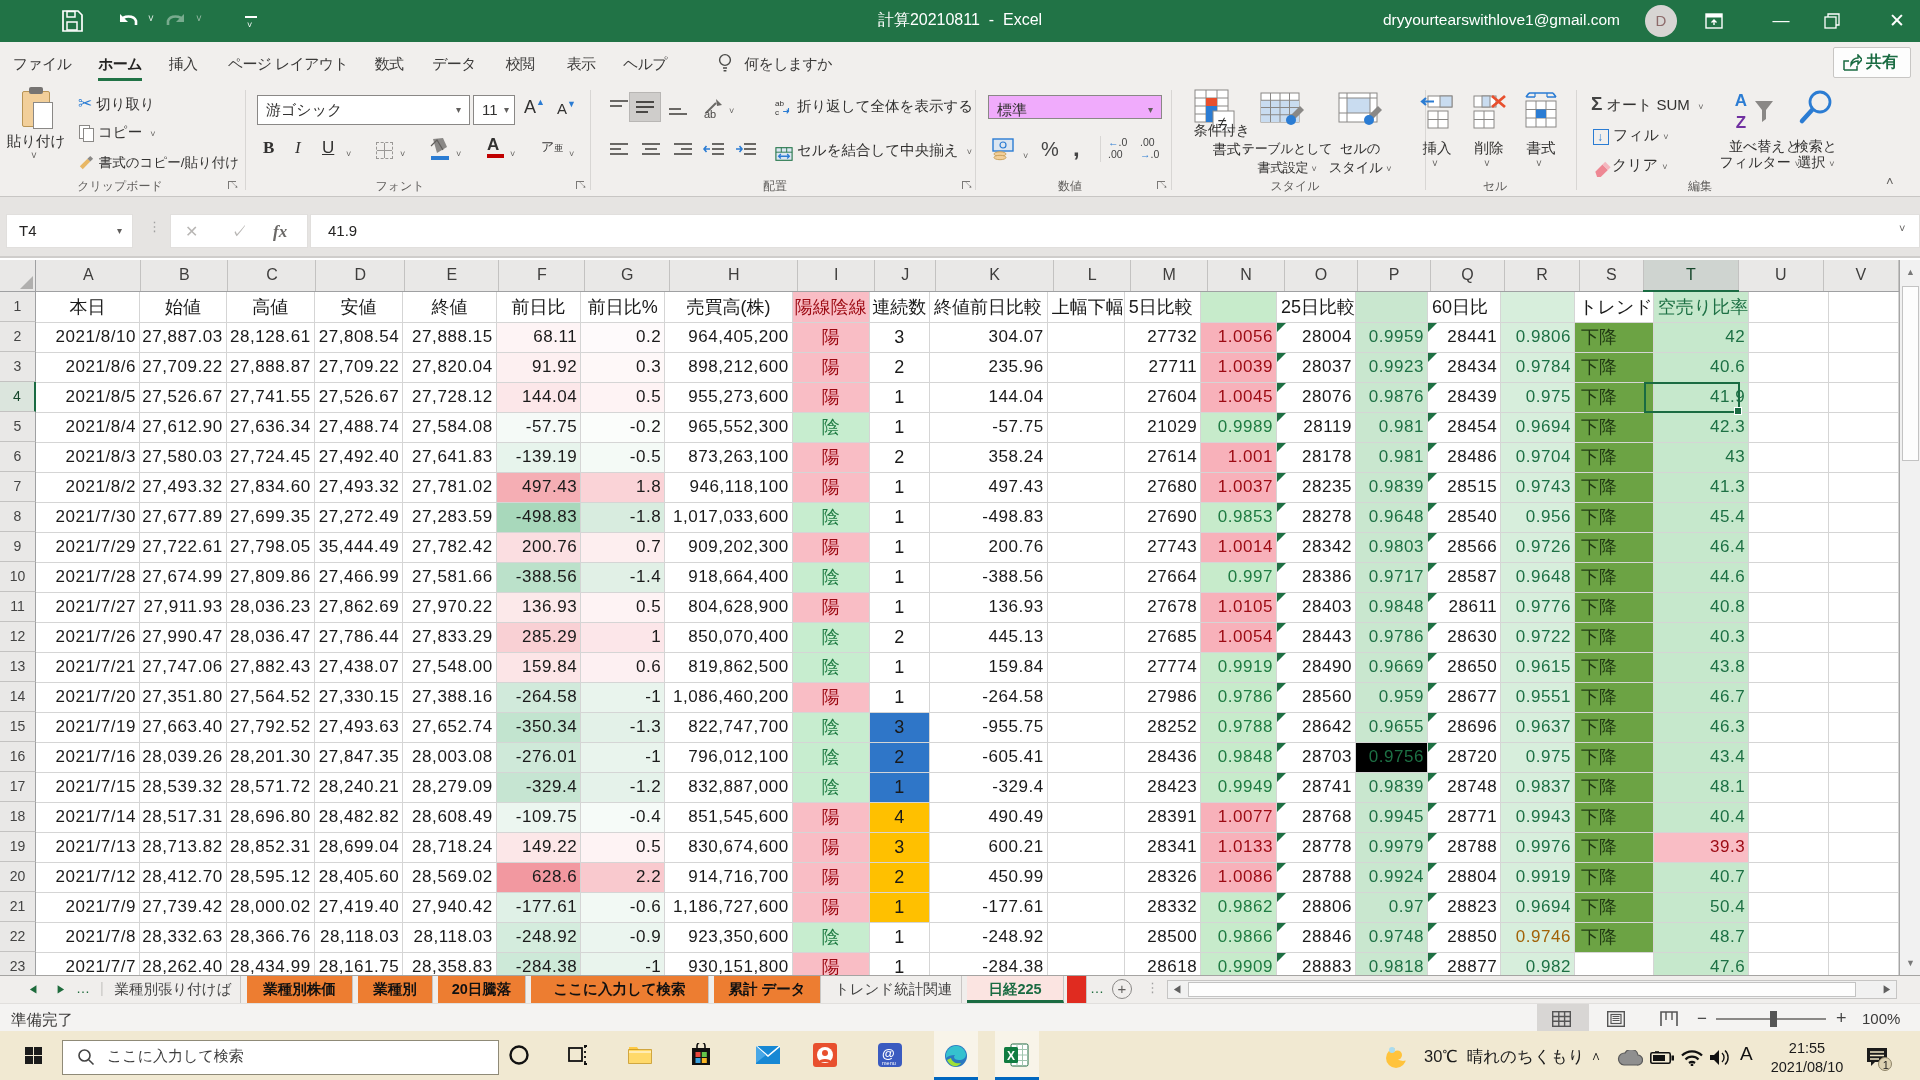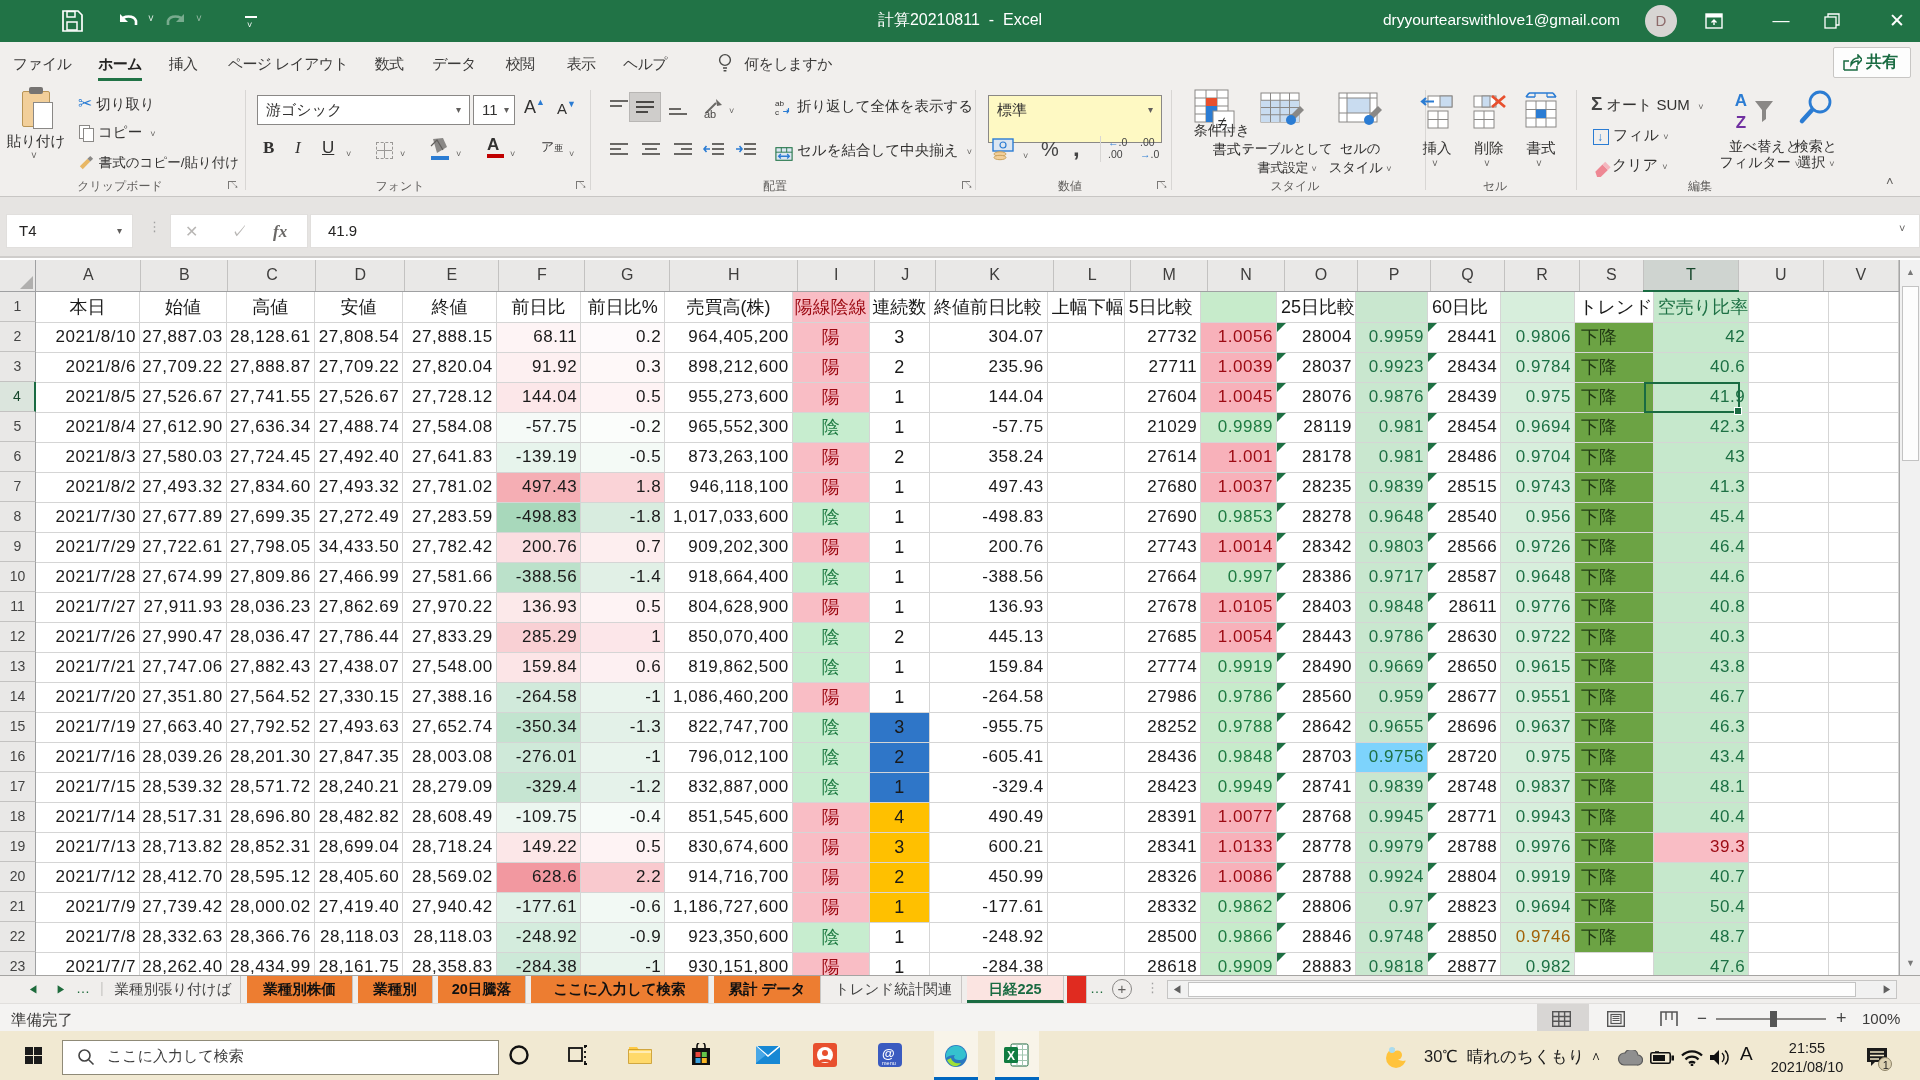--- a/index.html
+++ b/index.html
@@ -229,7 +229,7 @@
 <div class="dlg" style="left:962px"></div>
 <div class="gsep" style="left:975px"></div>
 
-<div class="abs" style="left:988px;top:11px;width:174px;height:48px;background:#fef9c3;border:1px solid #8a8886;font-size:15px;line-height:28px;padding-left:8px">標準<span style="position:absolute;right:8px;top:0;color:#605e5c;font-size:10px">▾</span></div>
+<div class="abs" style="left:988px;top:11px;width:174px;height:24px;background:#f0abfc;border:1px solid #8a8886;font-size:15px;line-height:28px;padding-left:8px">標準<span style="position:absolute;right:8px;top:0;color:#605e5c;font-size:10px">▾</span></div>
 <svg class="abs" style="left:992px;top:53px" width="26" height="24" viewBox="0 0 26 24">
       <rect x="1" y="2" width="20" height="12" fill="#dce6f1" stroke="#2b7cd3" stroke-width="1.4"></rect>
       <circle cx="11" cy="8" r="3" fill="none" stroke="#2b7cd3" stroke-width="1.2"></circle>

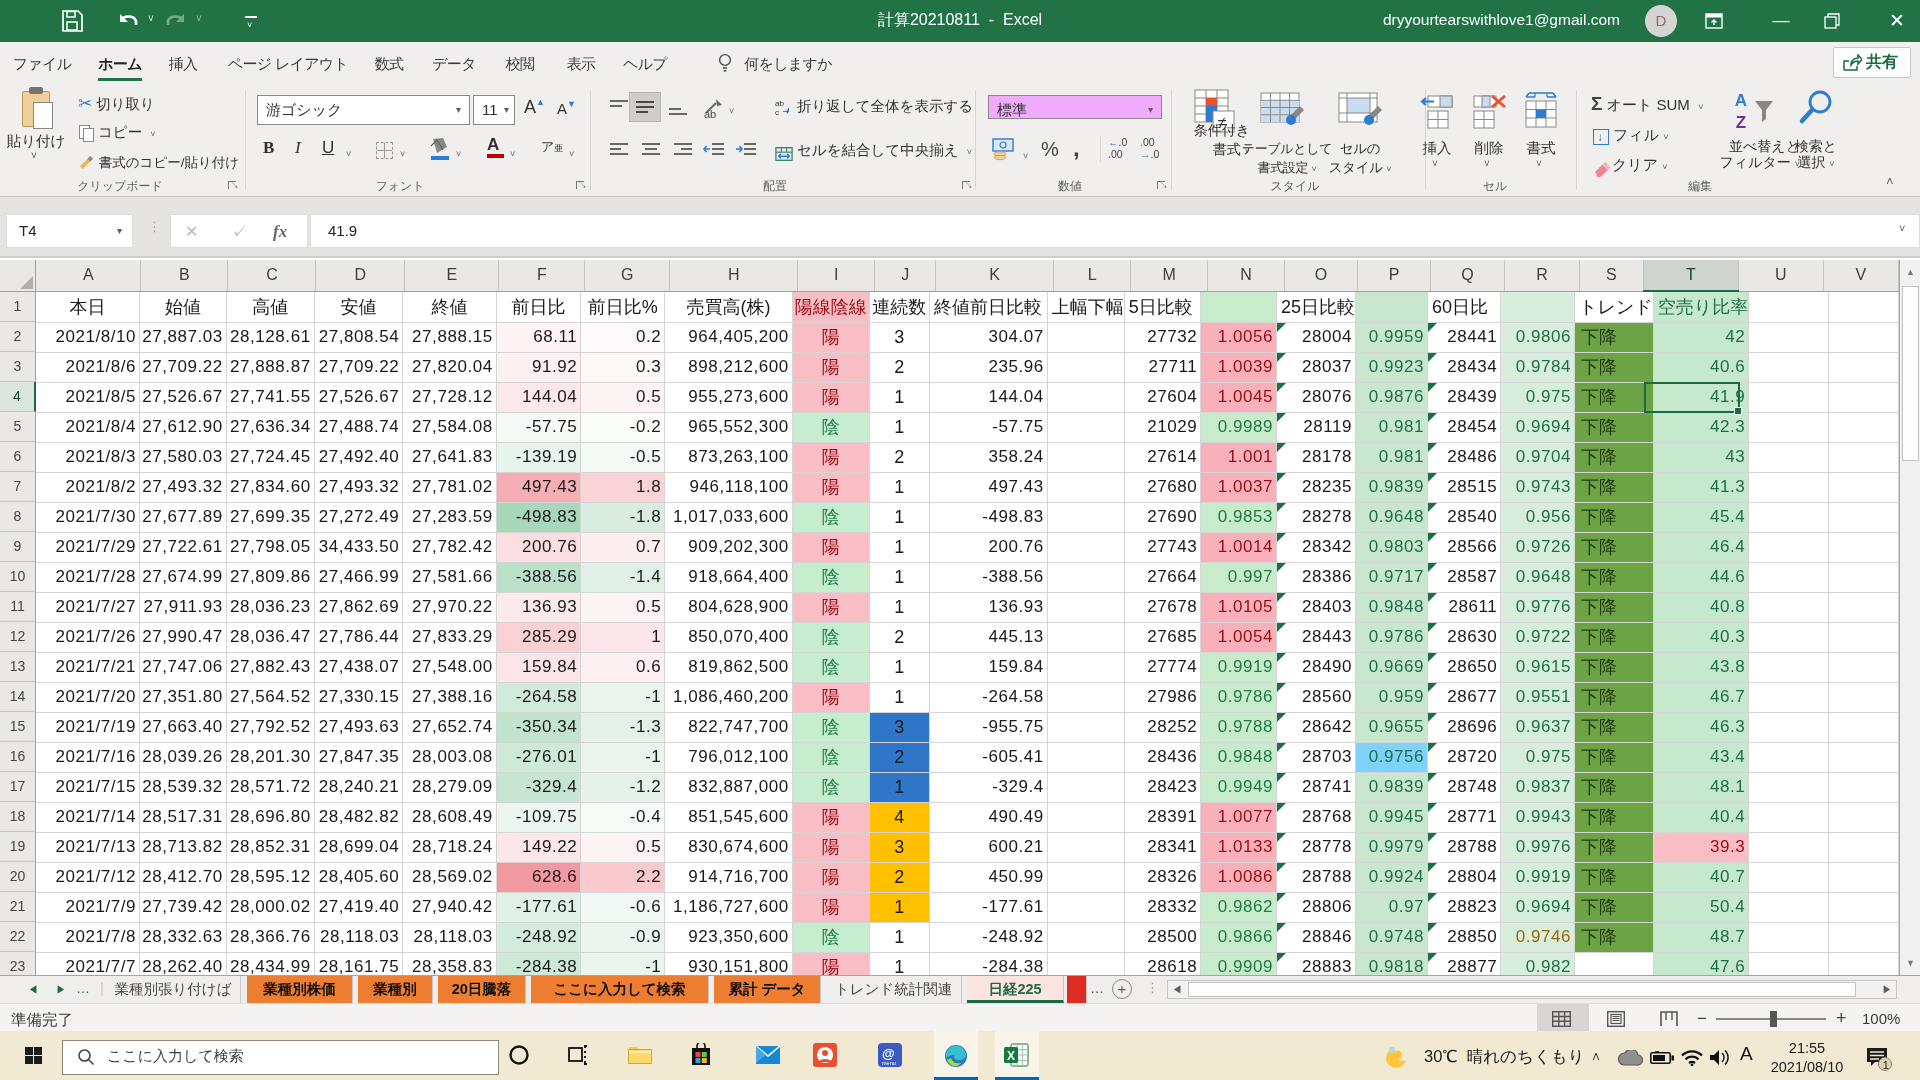--- a/index.html
+++ b/index.html
@@ -651,7 +651,7 @@
             <td class="n">2021/7/29</td>
             <td class="n">27,722.61</td>
             <td class="n">27,798.05</td>
-            <td class="n">34,433.50</td>
+            <td class="n">35,444.49</td>
             <td class="n">27,782.42</td>
             <td class="n" style="background:#FBDEE1">200.76</td>
             <td class="n" style="background:#FDEEEF">0.7</td>

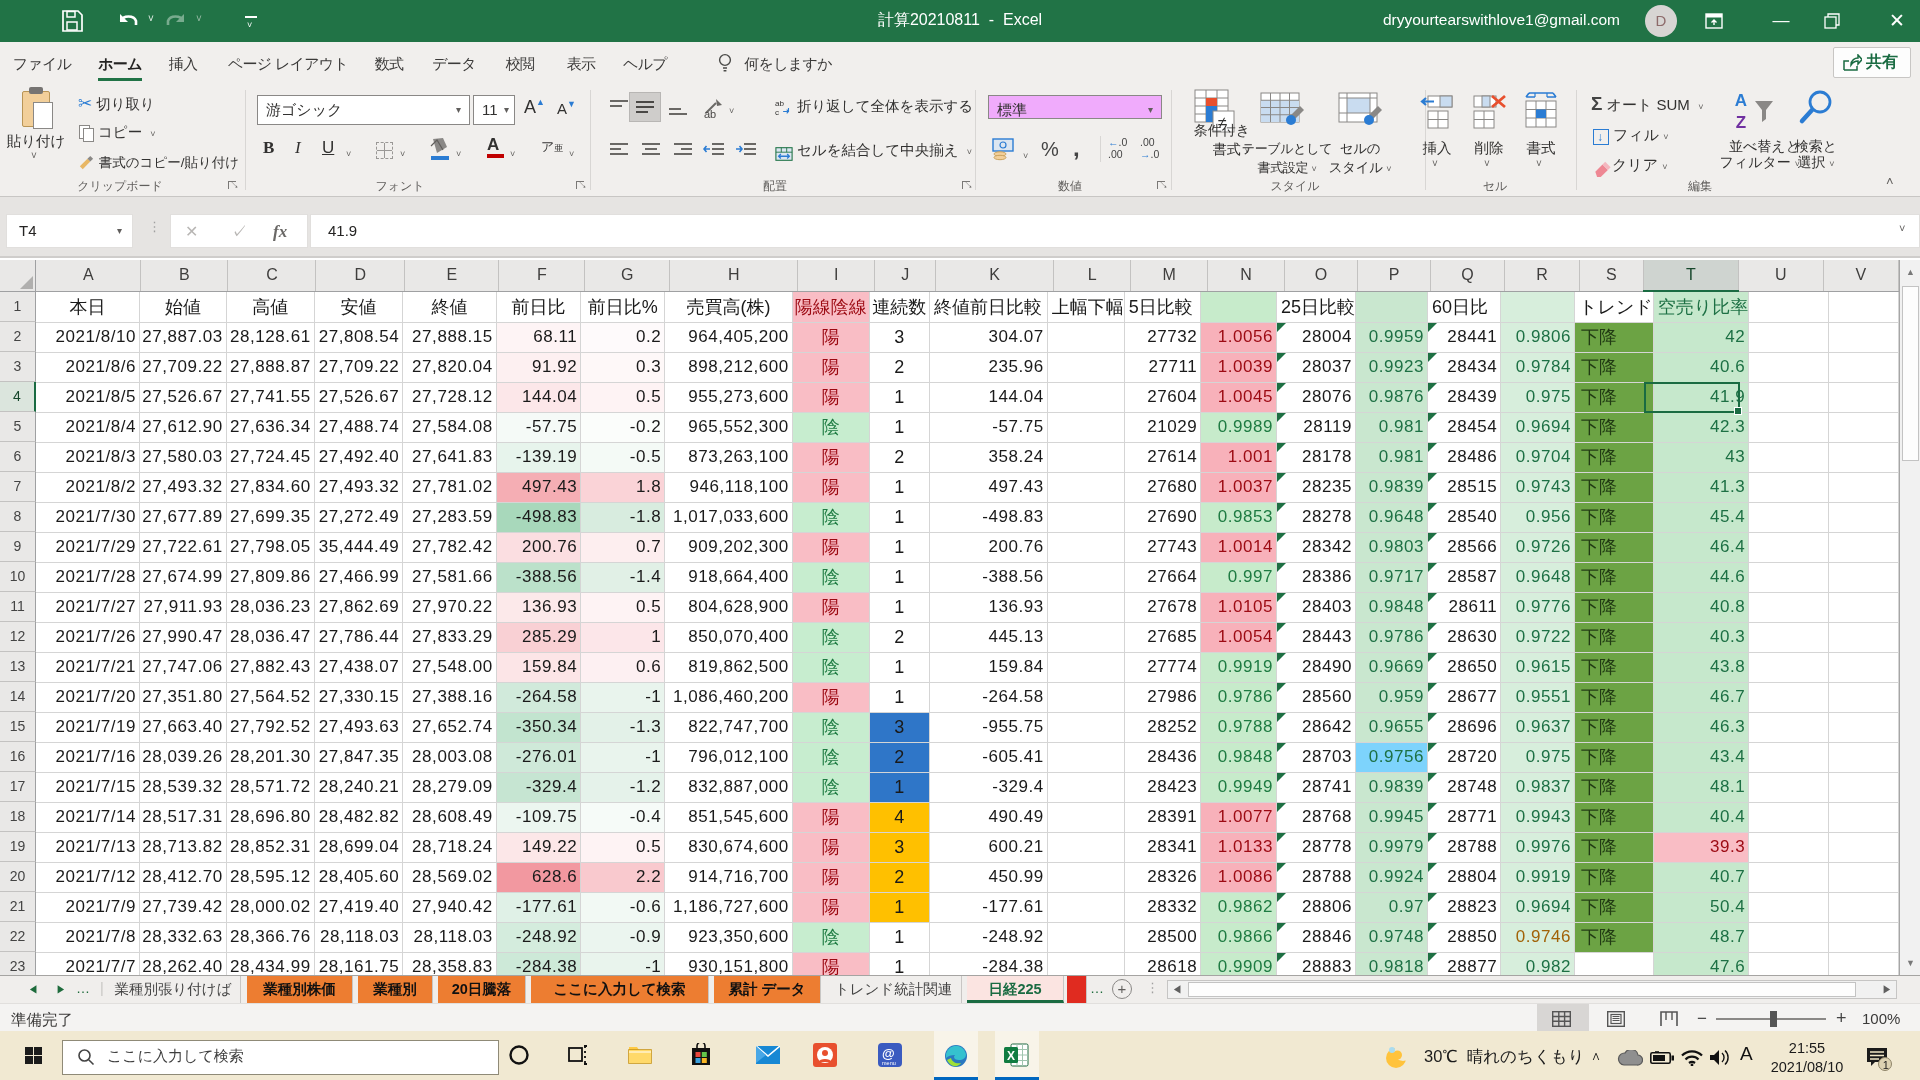--- a/index.html
+++ b/index.html
@@ -831,7 +831,7 @@
             <td class="n">28436</td>
             <td class="n" style="background:#C7EBCB;color:#1E7B42">0.9848</td>
             <td class="n tri">28703</td>
-            <td class="n" style="background:#7dd3fc;color:#1D7044">0.9756</td>
+            <td class="n" style="background:#000000;color:#1D7044">0.9756</td>
             <td class="n tri">28720</td>
             <td class="n" style="background:#D7EEDC;color:#1D7044">0.975</td>
             <td class="l" style="background:#6CA344;color:#223B14">下降</td>

